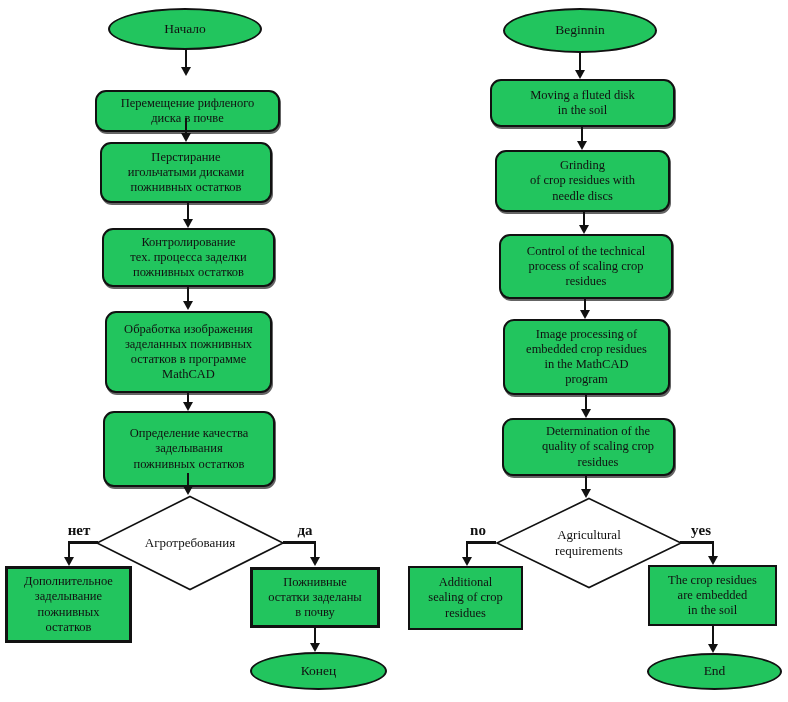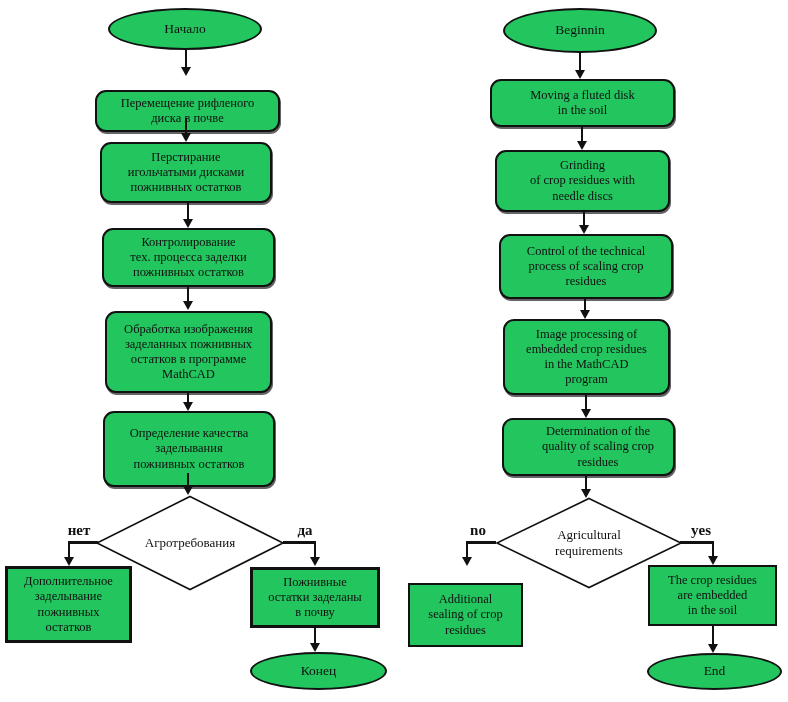--- a/index.html
+++ b/index.html
@@ -196,7 +196,7 @@
     <div class="vline" style="left:466px;top:541px;height:16px;"></div>
     <div class="arrow-down" style="left:462px;top:557px;"></div>
 
-    <div class="node result thin" style="left:408px;top:583px;width:115px;height:64px;">Additional
+    <div class="node result thin" style="left:408px;top:566px;width:115px;height:64px;">Additional
 sealing of crop
 residues</div>
 

